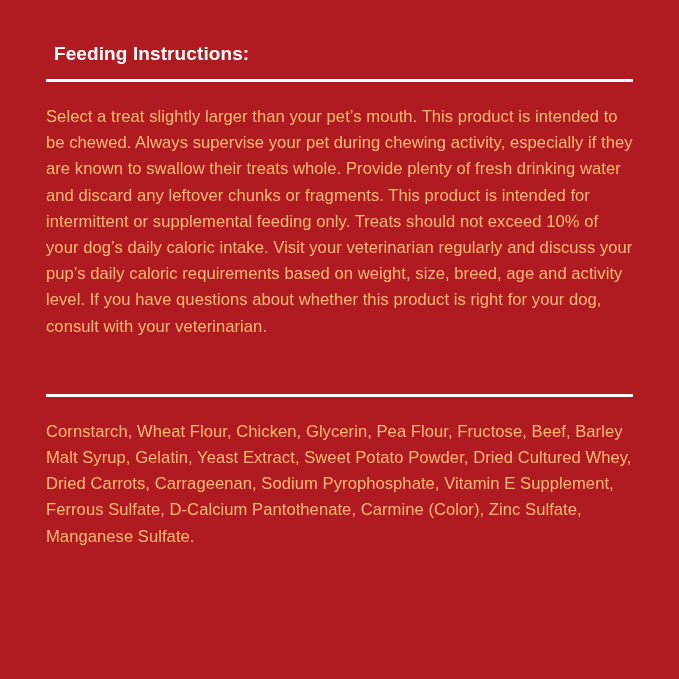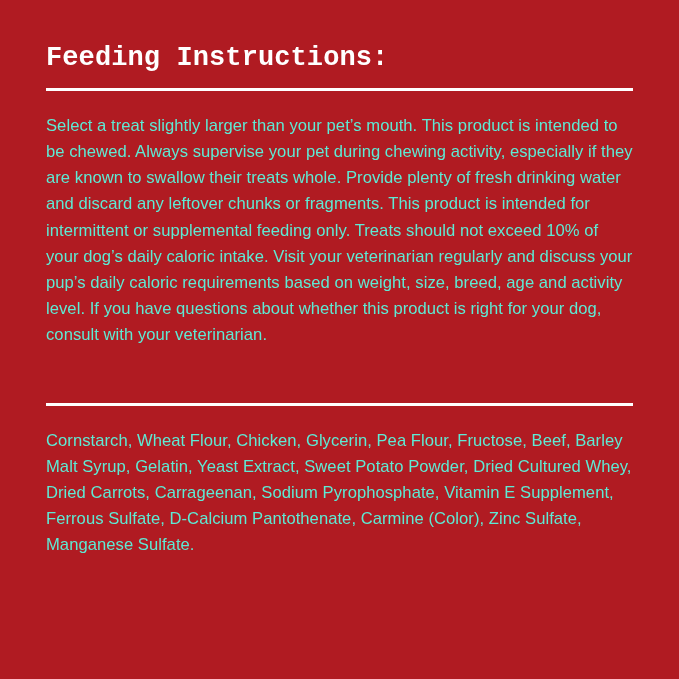--- a/index.html
+++ b/index.html
@@ -25,13 +25,13 @@
     margin: 0;
   }
   .section-heading {
-    font-size: 27px;
+    font-size: 19px;
     font-weight: bold;
     color: #ffffff;
     letter-spacing: 0.1px;
     line-height: 1.1;
-    margin: 0 0 14px 0;
-    font-family: Liberation Mono, monospace;
+    margin: 0 0 14px 8px;
+    font-family: Liberation Sans, sans-serif;
   }
   .rule {
     height: 3px;

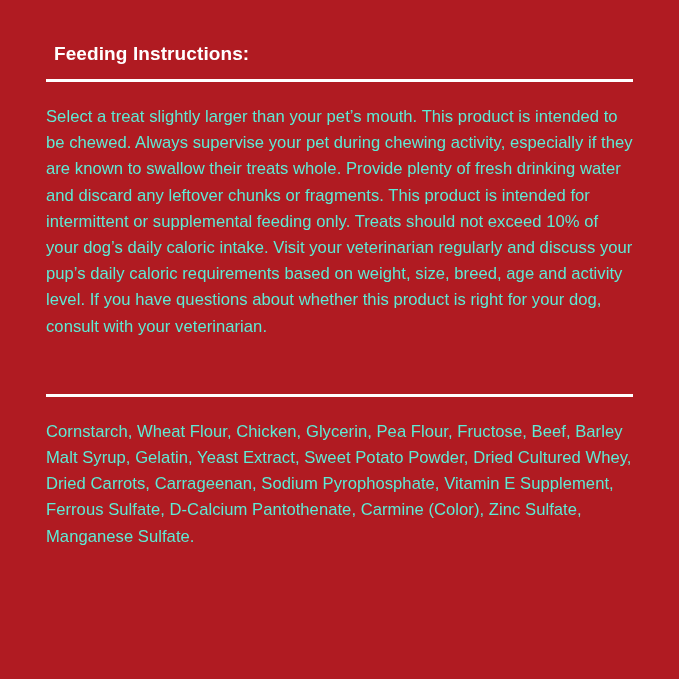--- a/index.html
+++ b/index.html
@@ -42,7 +42,7 @@
   .body-text {
     font-size: 16.6px;
     line-height: 1.58;
-    color: #5eead4;
+    color: #fdba74;
     margin: 0;
     letter-spacing: 0.05px;
     font-family: "Liberation Sans", sans-serif;

